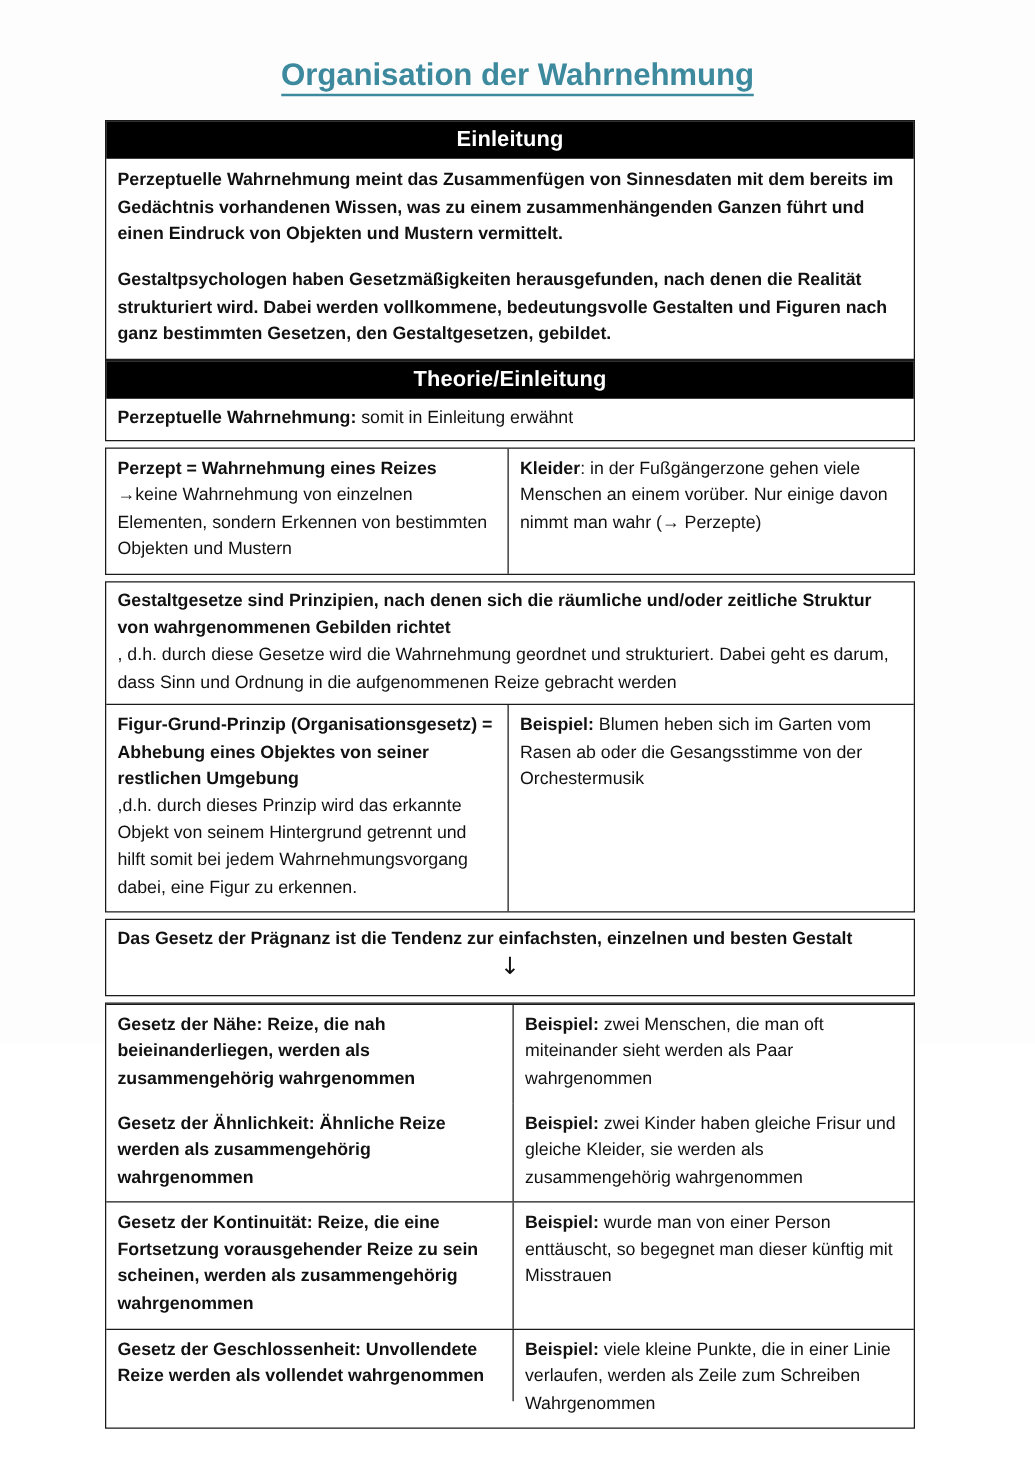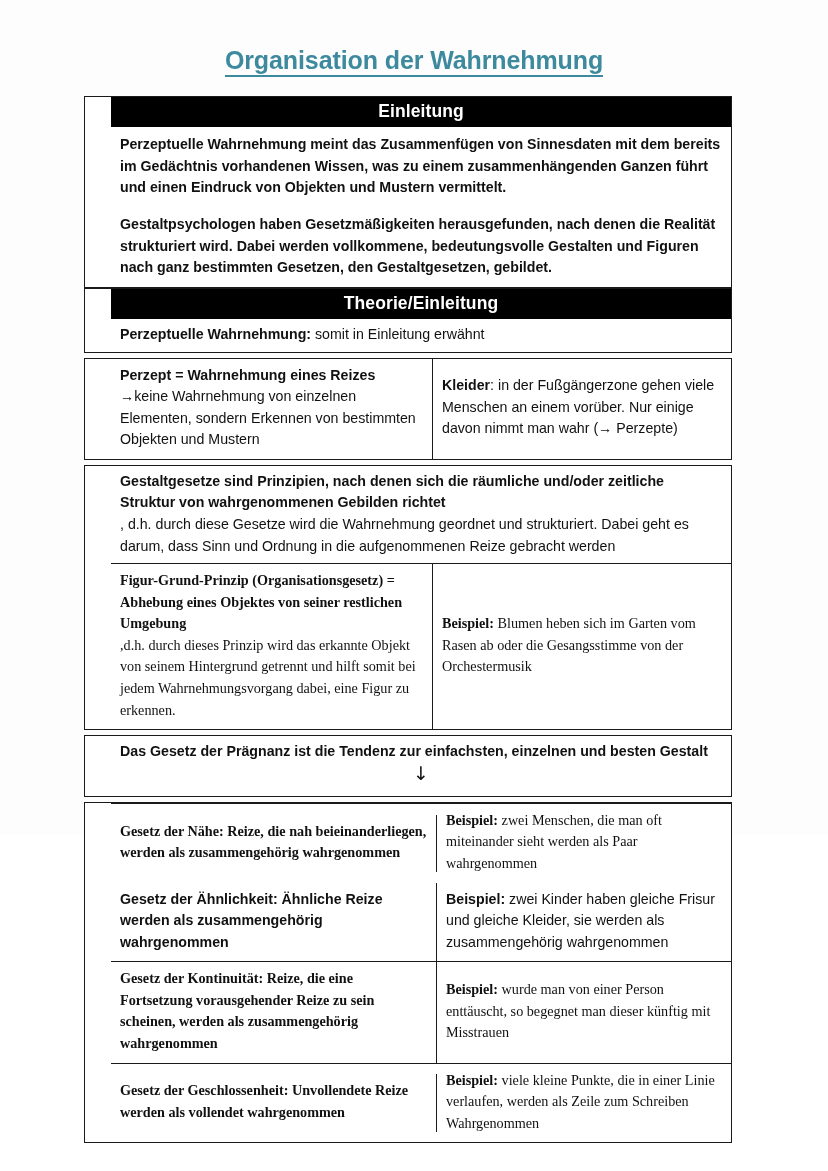--- a/index.html
+++ b/index.html
@@ -45,7 +45,6 @@
   .block {
     border: 1.6px solid #1a1a1a;
     background: #ffffff;
-    padding-left: 26px;
   }
   .block + .block { margin-top: 0; }
   .gap-sm { height: 5px; }

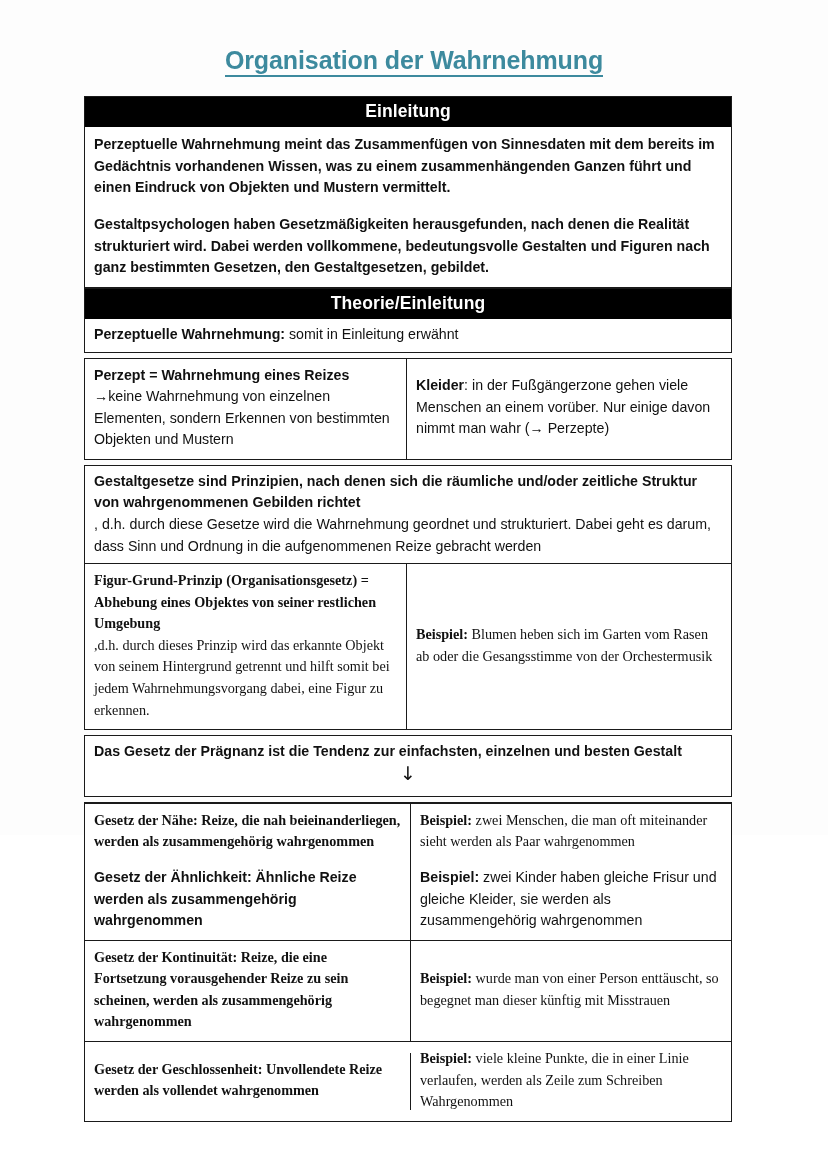--- a/index.html
+++ b/index.html
@@ -69,7 +69,7 @@
 
   .tworow {
     display: flex;
-    align-items: center;
+    align-items: flex-start;
   }
   .tworow .c-left {
     width: 322px;

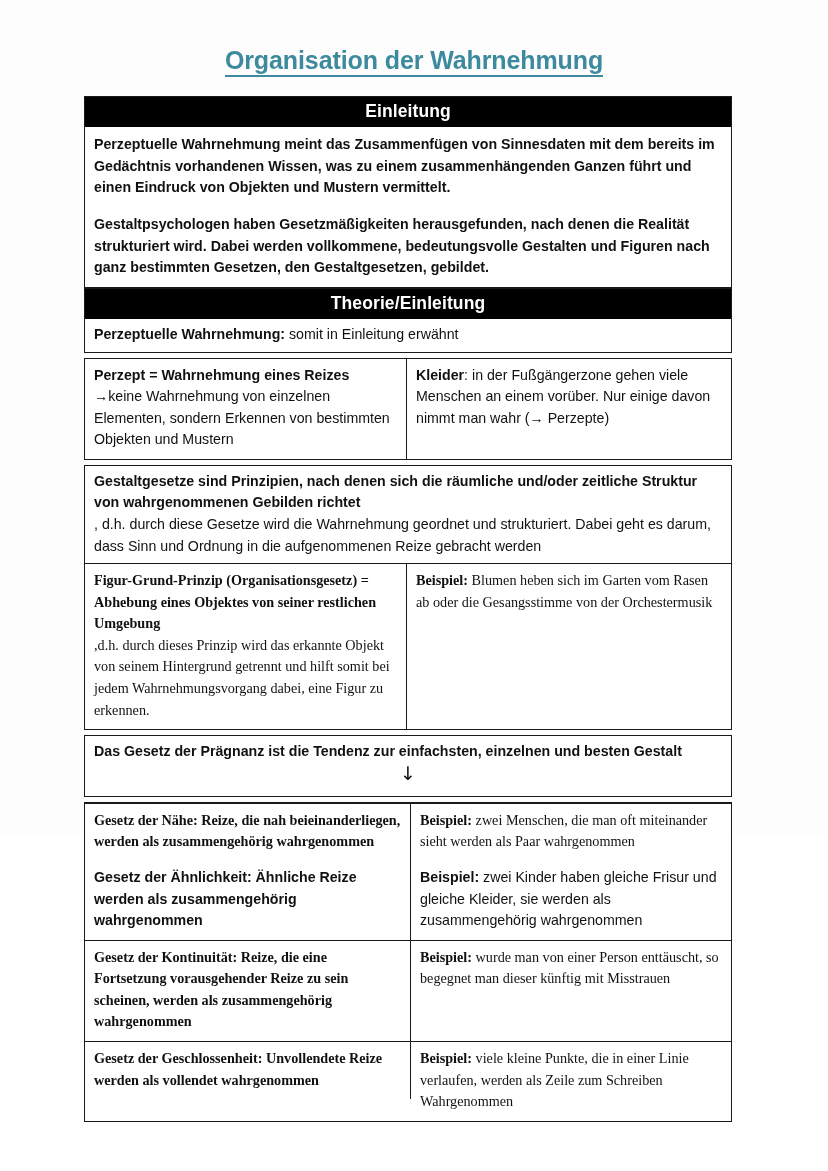--- a/index.html
+++ b/index.html
@@ -87,7 +87,7 @@
   }
   .tworow.laws .c-left { width: 326px; flex: 0 0 326px; }
 
-  .divline { border-top: 1.6px solid #1a1a1a; font-family: Liberation Serif, serif; }
+  .divline { border-top: 1.6px solid #1a1a1a; }
 
   b, .b { font-weight: bold; }
   .arrow-inline { font-weight: normal; }

